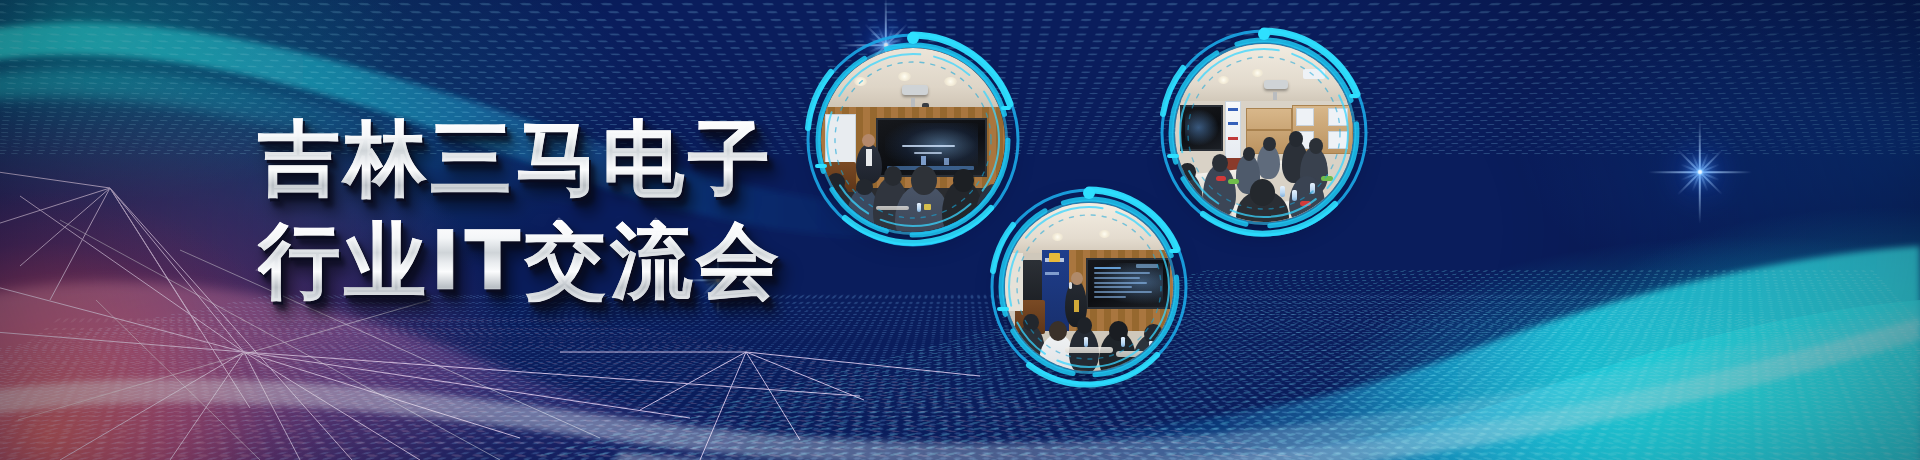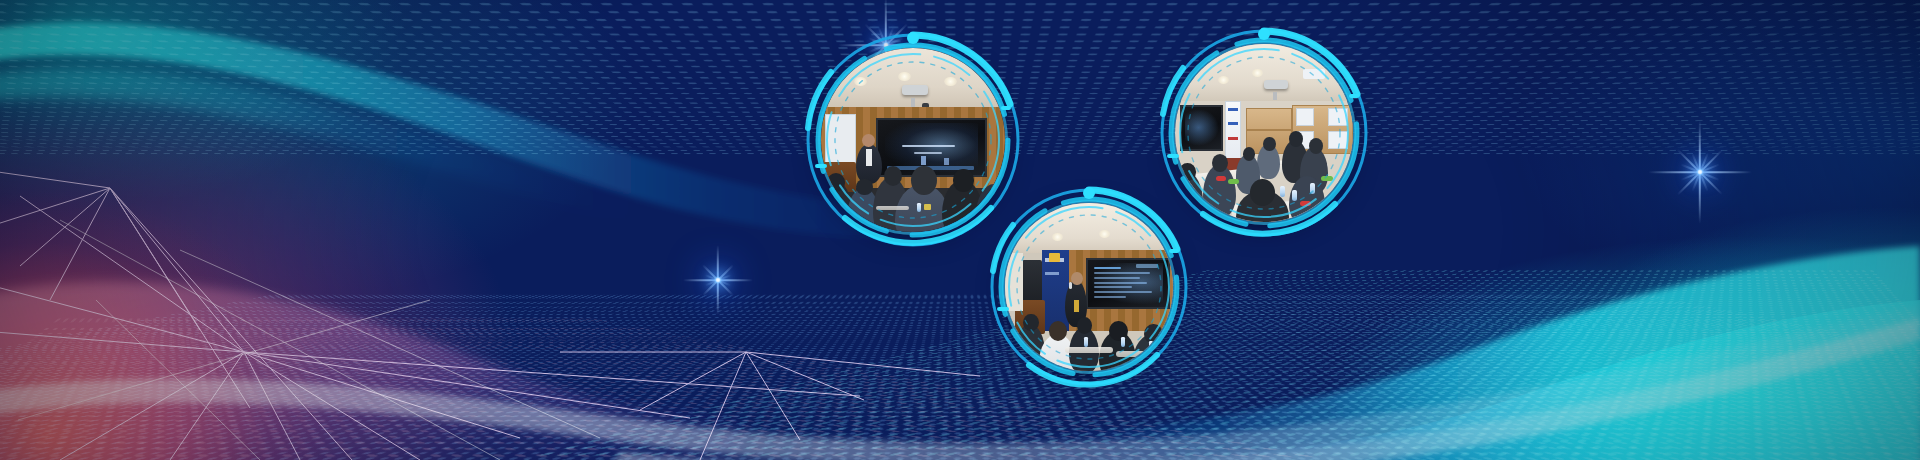--- a/index.html
+++ b/index.html
@@ -309,6 +309,10 @@
     <span class="core"></span>
   </div>
 
+  <div id="headline">
+    <div class="hl-line">吉林三马电子</div>
+    <div class="hl-line">行业IT交流会</div>
+  </div>
 
   <div class="medallion" style="left:805px; top:32px; width:216px; height:216px;">
     <div class="med-photo" style="left:16px; top:16px; width:184px; height:184px;">

